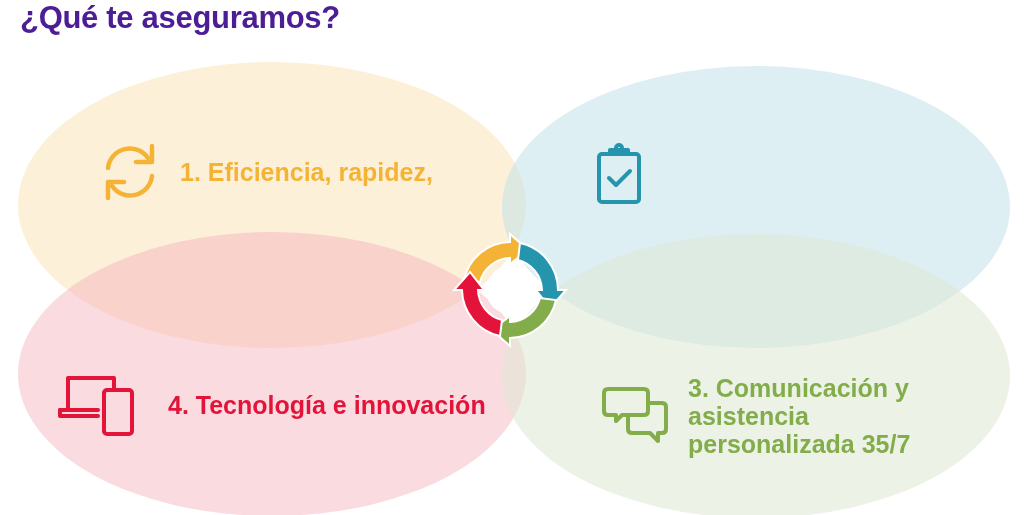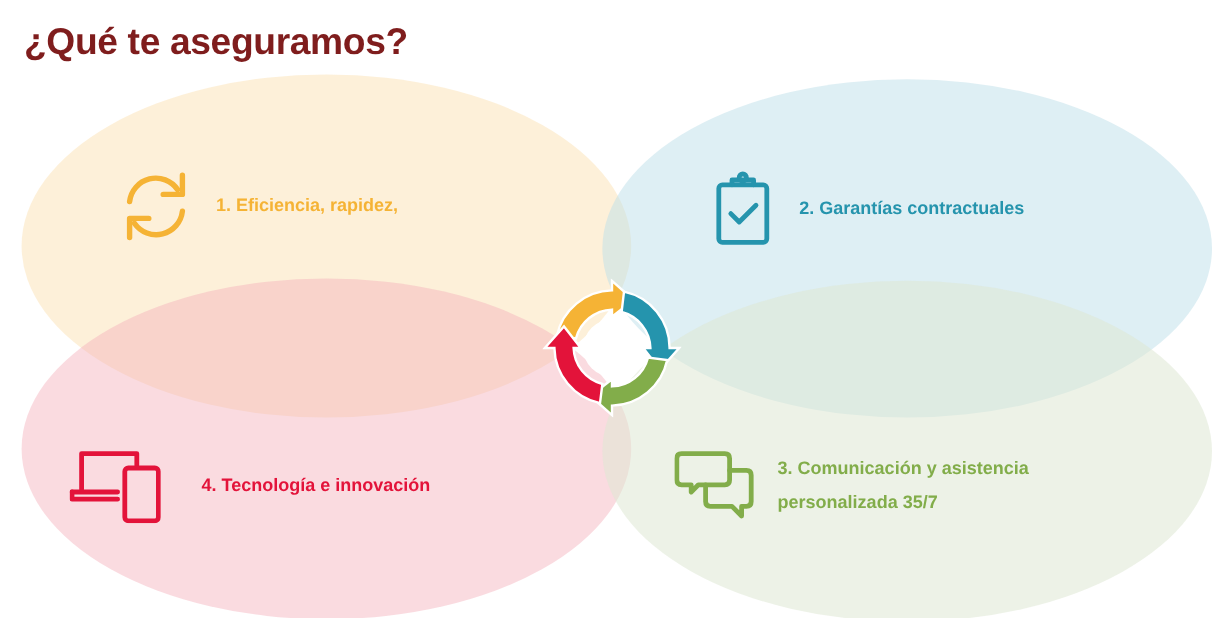--- a/index.html
+++ b/index.html
@@ -4,7 +4,7 @@
 <style>
   html,body{margin:0;padding:0;background:#ffffff;}
   body{width:1024px;height:515px;position:relative;overflow:hidden;font-family:"Liberation Sans",sans-serif;}
-  .title{position:absolute;left:20px;top:17px;font-size:31px;font-weight:bold;color:#7f1d1d;letter-spacing:-0.3px;}
+  .title{position:absolute;left:20px;top:0;font-size:31px;font-weight:bold;color:#4c1d95;letter-spacing:-0.3px;}
   .ellipse{position:absolute;border-radius:50%;}
   .e1{left:18px;top:62px;width:508px;height:286px;background:rgba(252,228,186,0.55);}
   .e2{left:502px;top:66px;width:508px;height:282px;background:rgba(190,224,234,0.5);}

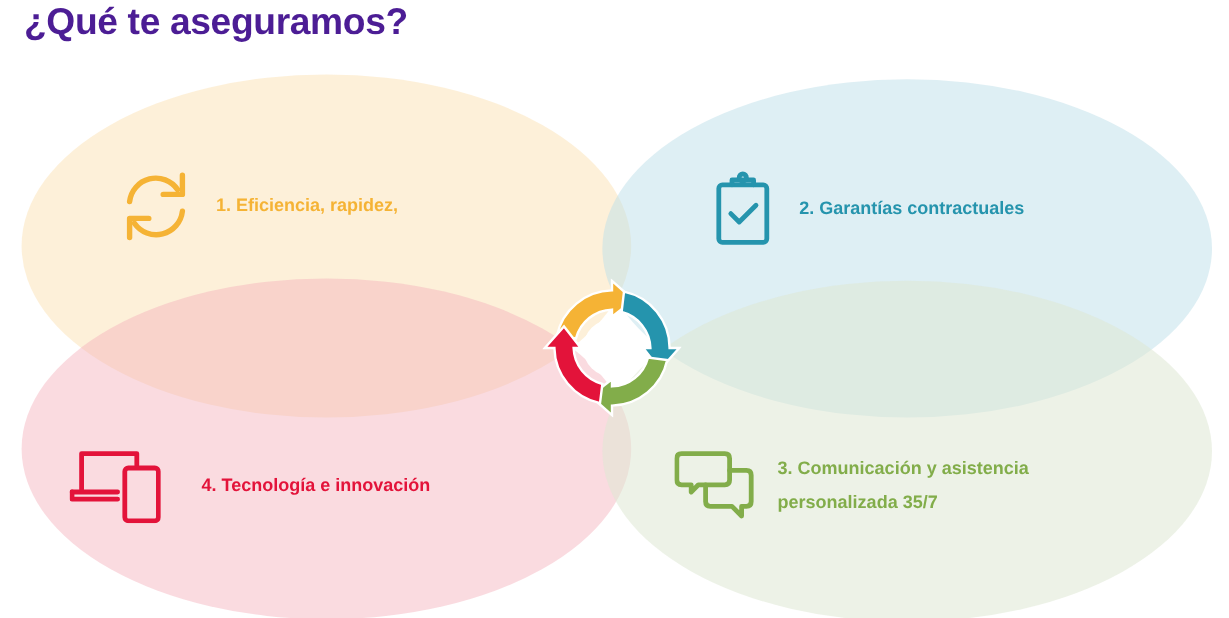--- a/index.html
+++ b/index.html
@@ -11,7 +11,7 @@
   .e4{left:18px;top:232px;width:508px;height:284px;background:rgba(244,176,186,0.45);}
   .e3{left:502px;top:234px;width:508px;height:284px;background:rgba(222,232,212,0.55);}
   .item{position:absolute;display:flex;align-items:center;}
-  .label{font-weight:bold;font-size:15px;line-height:28px;}
+  .label{font-weight:bold;font-size:25px;line-height:28px;}
   .icon{flex:none;}
   .cycle{position:absolute;left:452px;top:232px;width:116px;height:116px;}
 </style>

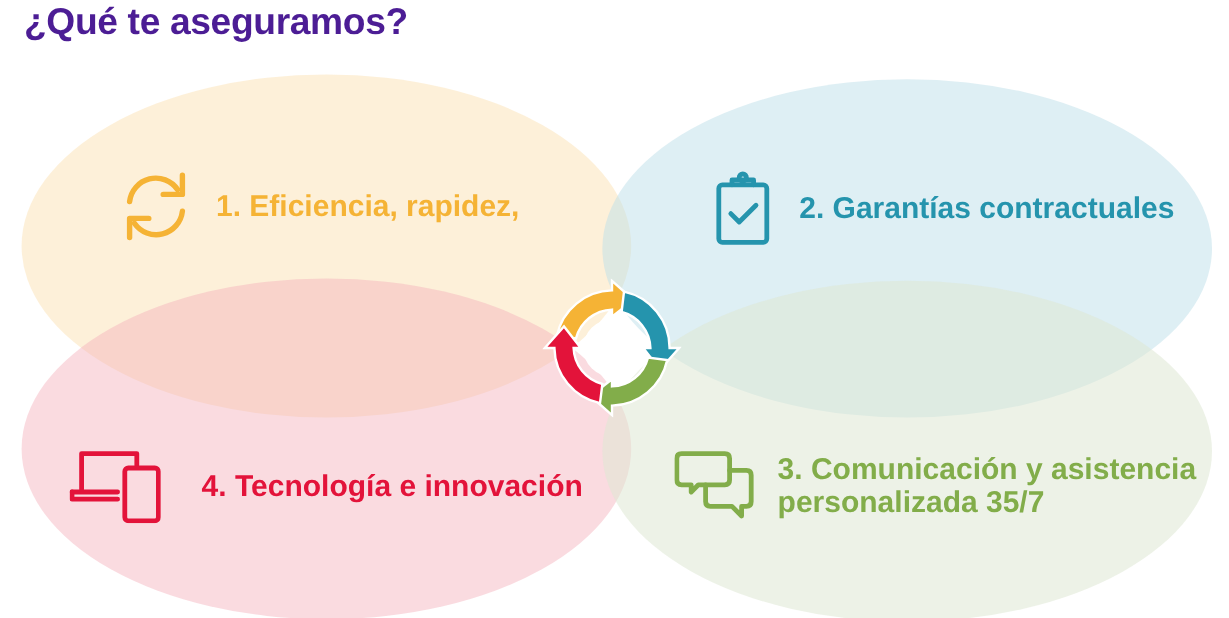--- a/index.html
+++ b/index.html
@@ -45,7 +45,6 @@
     <path d="M13 36 L20 43 L34 29"></path>
   </svg>
   <div style="margin-left:24px;">
-    <div class="label" style="color:#2594ad;">2. Garantías contractuales</div>
   </div>
 </div>
 

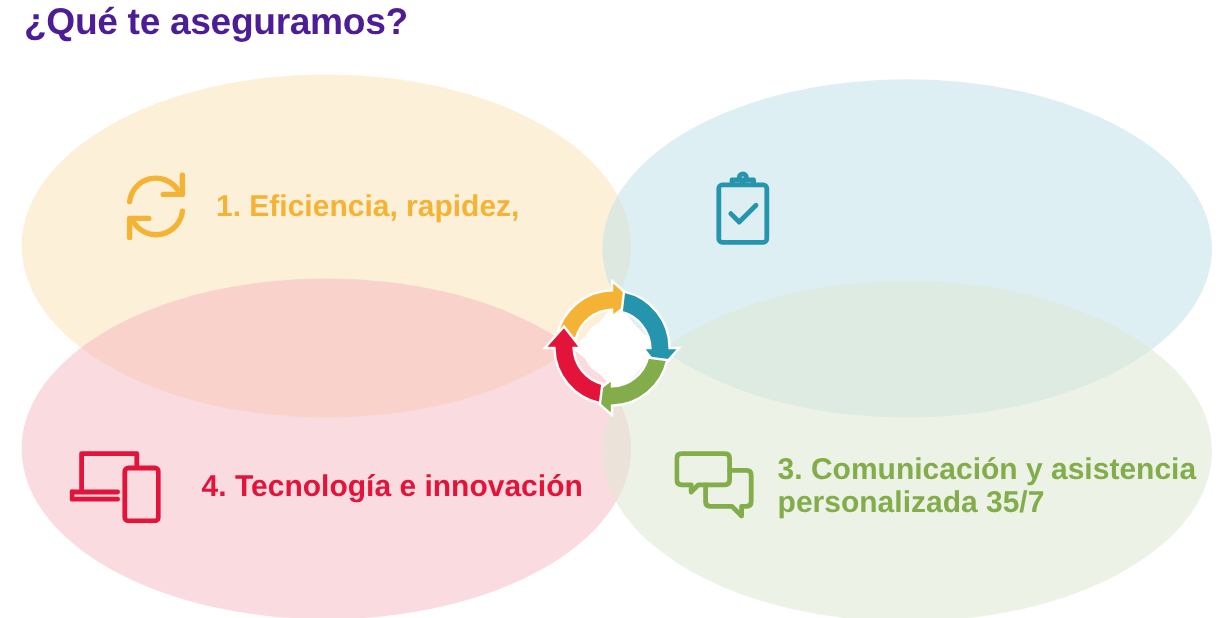--- a/index.html
+++ b/index.html
@@ -60,7 +60,7 @@
   </div>
 </div>
 
-<div class="item" style="left:562px;top:374px;">
+<div class="item" style="left:602px;top:374px;">
   <svg class="icon" width="68" height="62" viewBox="0 0 68 62" fill="none" stroke="#82ad4a" stroke-width="4" stroke-linecap="round" stroke-linejoin="round">
     <path d="M6 4 L42 4 Q46 4 46 8 L46 26 Q46 30 42 30 L20 30 L14 36 L14 30 L6 30 Q2 30 2 26 L2 8 Q2 4 6 4 Z"></path>
     <path d="M46 18 L60 18 Q64 18 64 22 L64 44 Q64 48 60 48 L56 48 L56 56 L48 48 L30 48 Q26 48 26 44 L26 30"></path>

